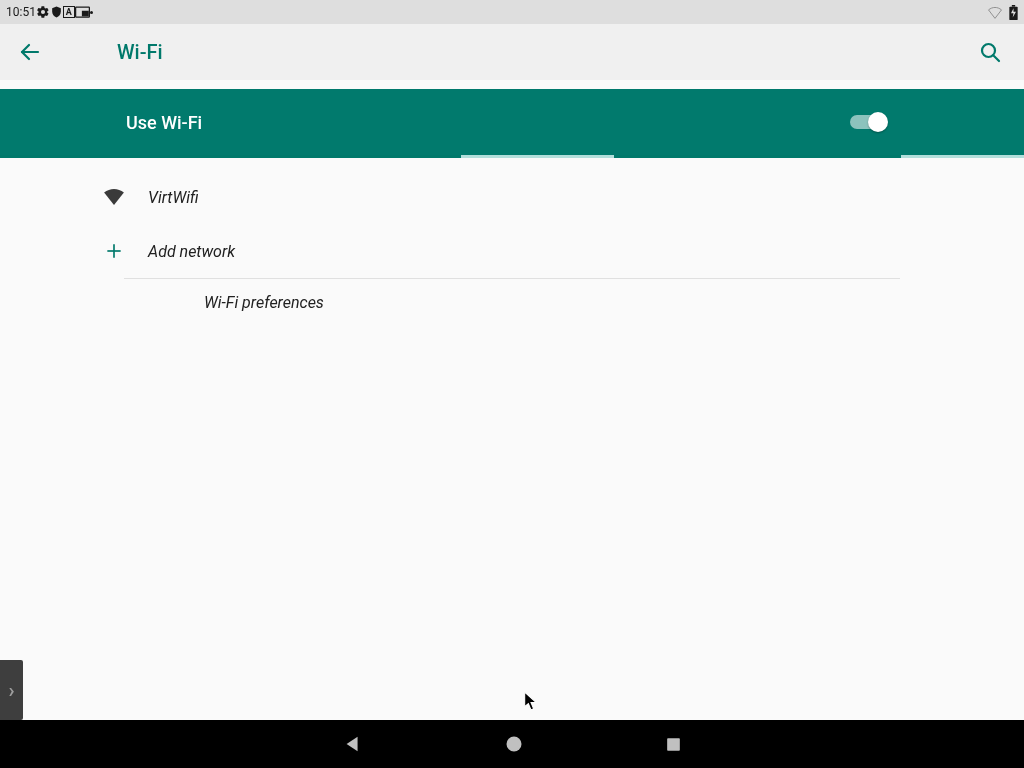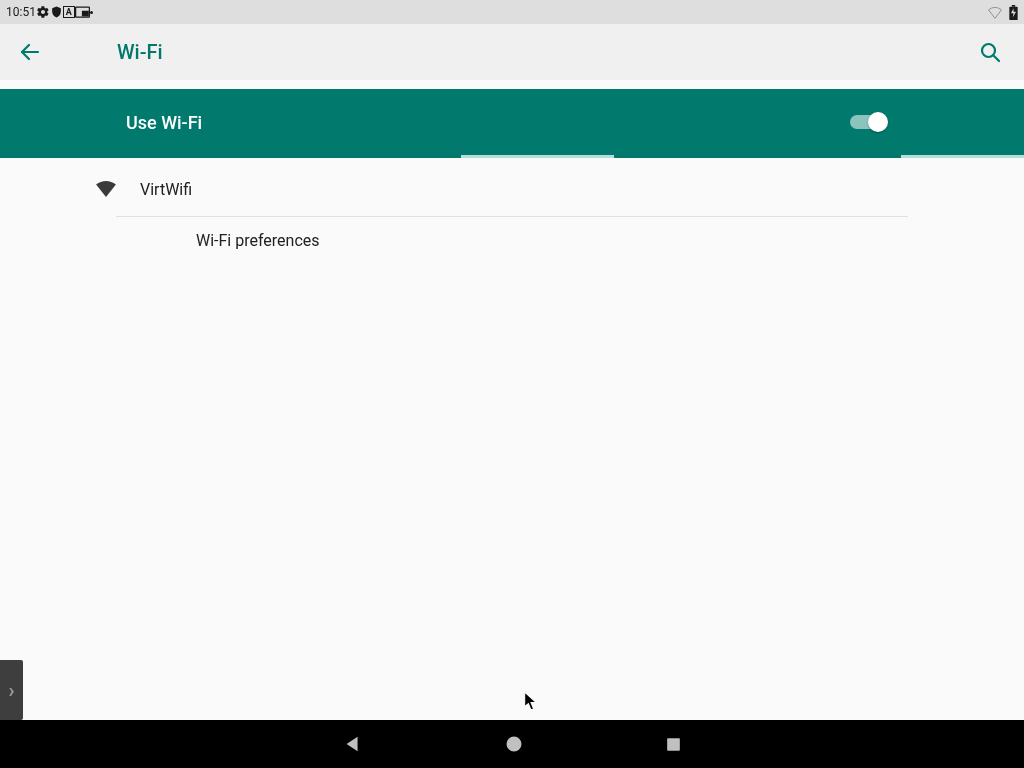--- a/index.html
+++ b/index.html
@@ -94,7 +94,7 @@
     background: var(--teal);
   }
 
-  .list { padding: 4px; }
+  .list { padding: 12px; font-style: italic; }
   .list-row {
     display:flex;
     align-items:center;

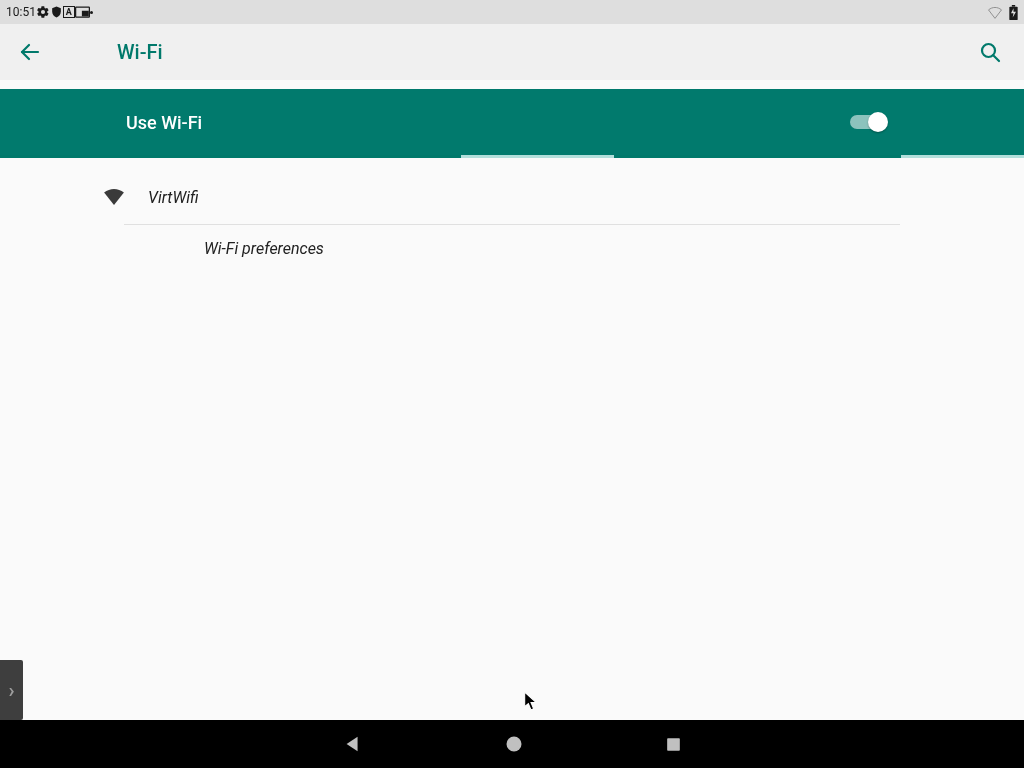--- a/index.html
+++ b/index.html
@@ -233,6 +233,15 @@
     <span class="row-title">VirtWifi</span>
   </div>
 
+  <div class="list-row relative" style="padding-top:12px;padding-bottom:12px;">
+    <span class="leading" style="color:var(--teal);">
+      <svg width="20" height="20" viewBox="0 0 24 24" fill="none" stroke="currentColor" stroke-width="2">
+          <line x1="12" y1="4" x2="12" y2="20"></line>
+          <line x1="4" y1="12" x2="20" y2="12"></line>
+        </svg>
+    </span>
+    <span class="row-title">Add network</span>
+  </div>
 
   <div class="divider"></div>
 

